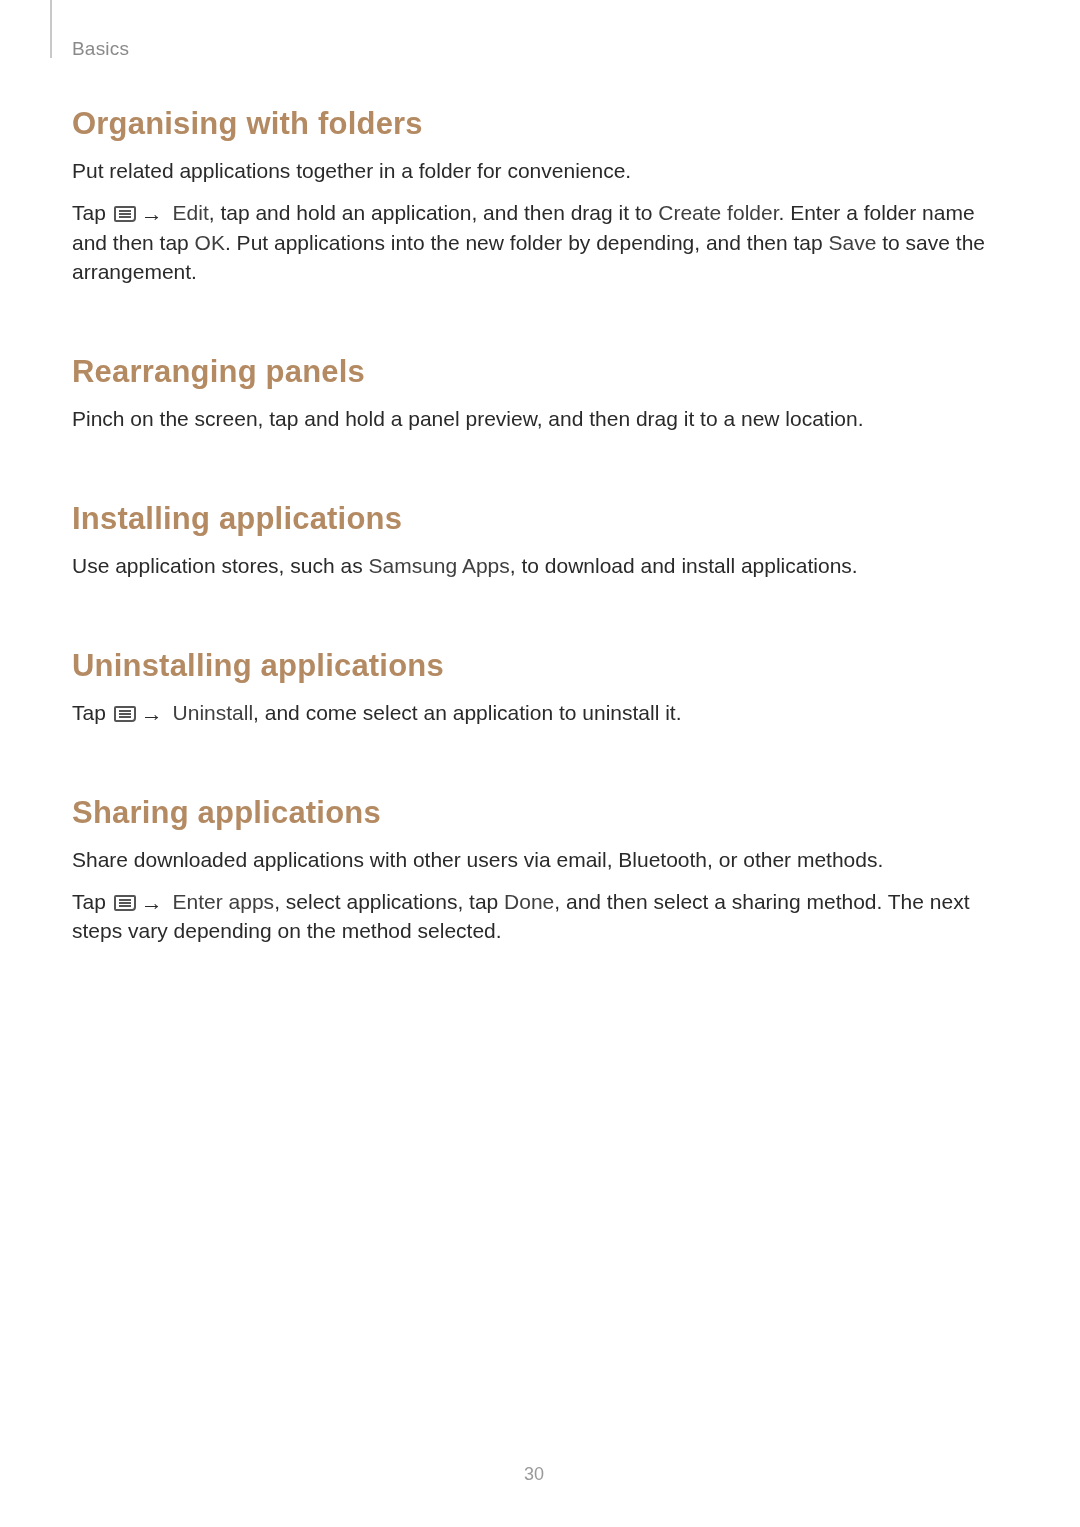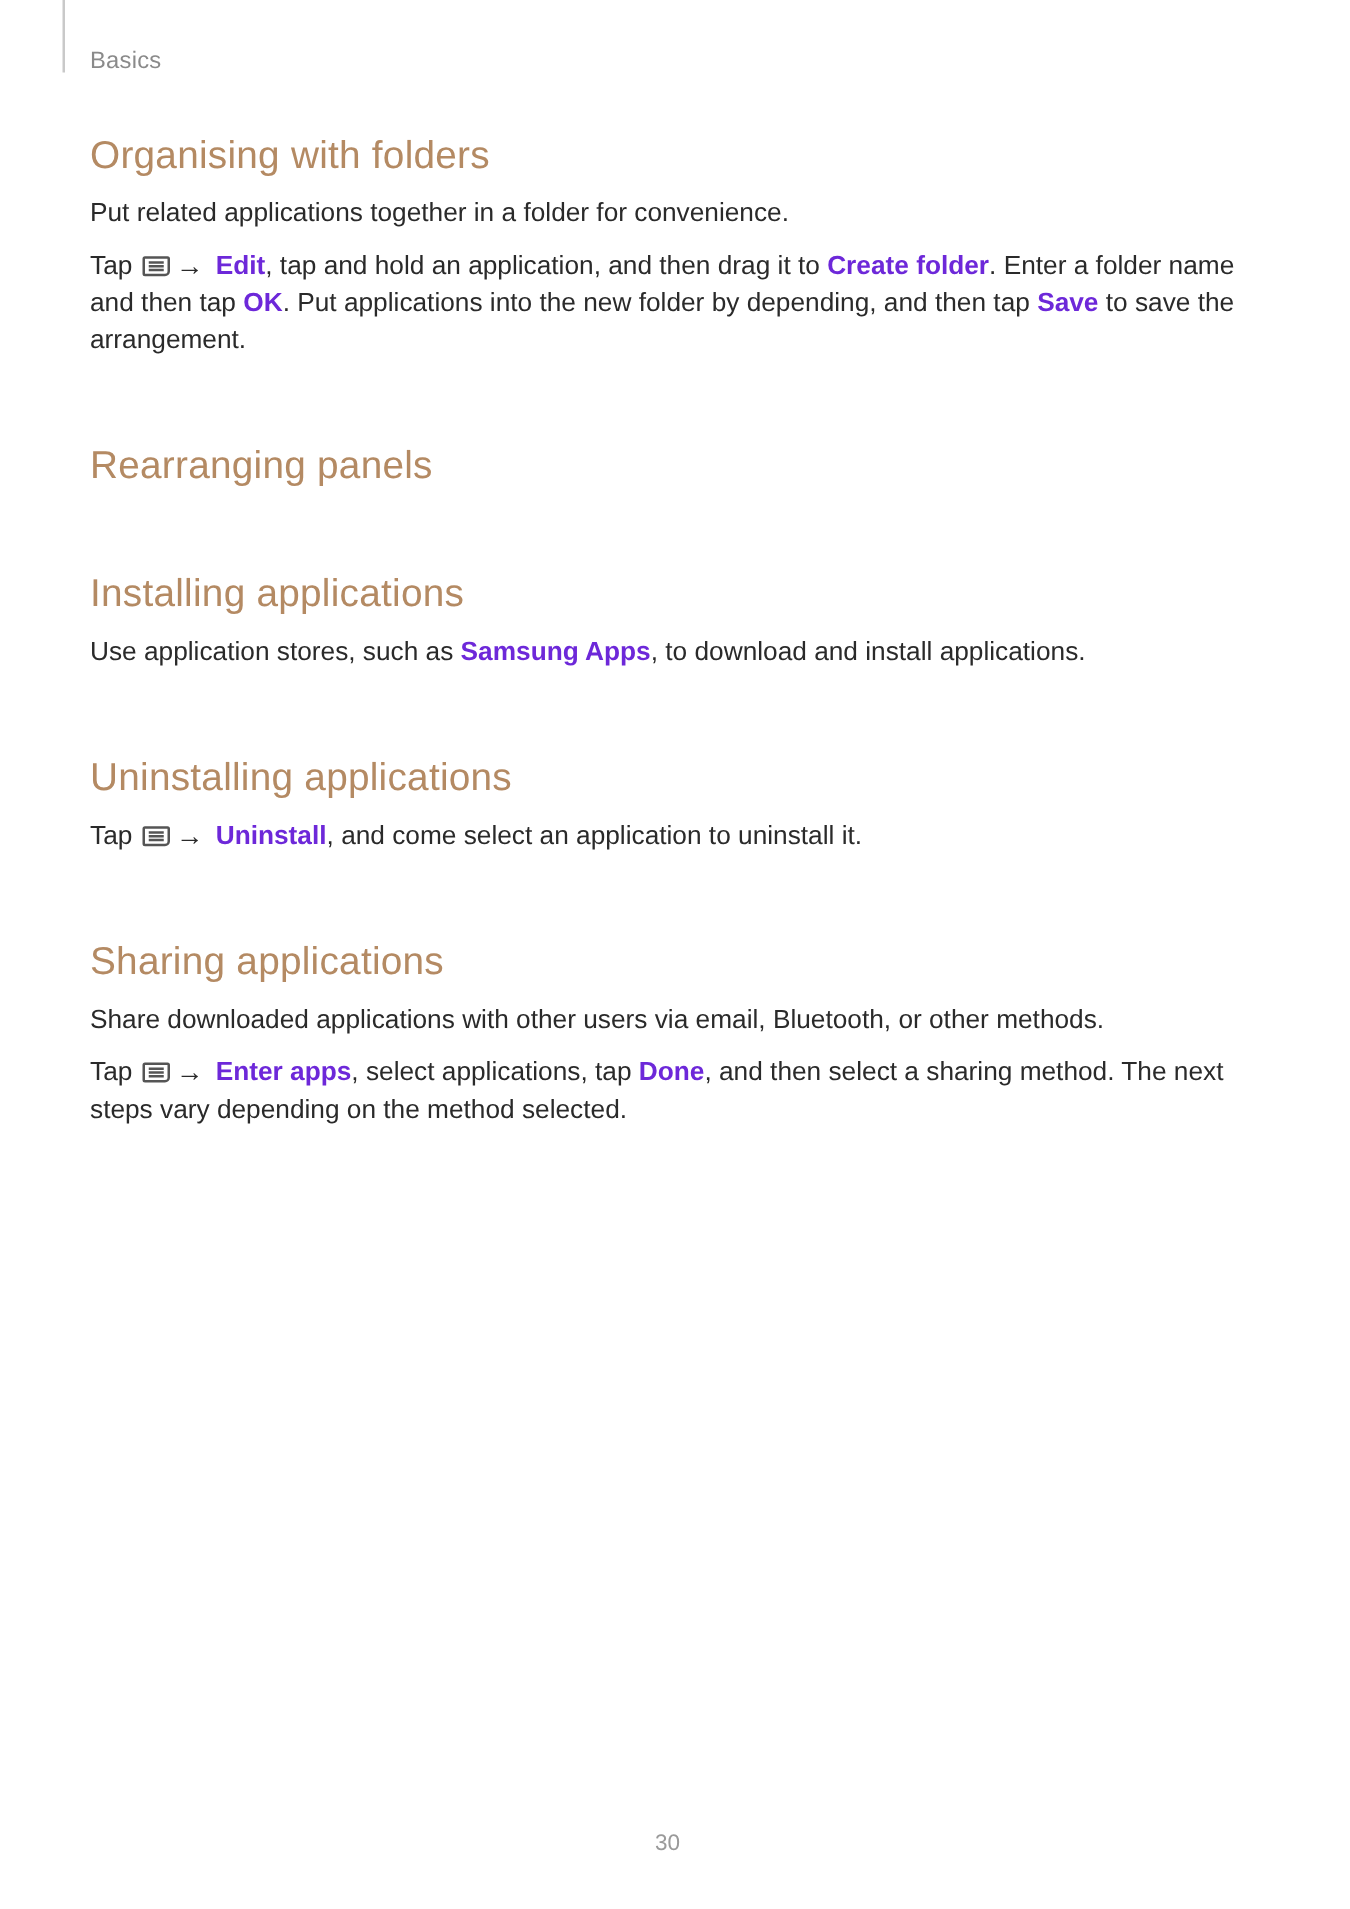--- a/index.html
+++ b/index.html
@@ -38,7 +38,7 @@
   }
   h2 {
     font-size: 31px;
-    font-weight: 400;
+    font-weight: 700;
     color: #b48a63;
     margin: 38px 0 14px 0;
     letter-spacing: 0.2px;

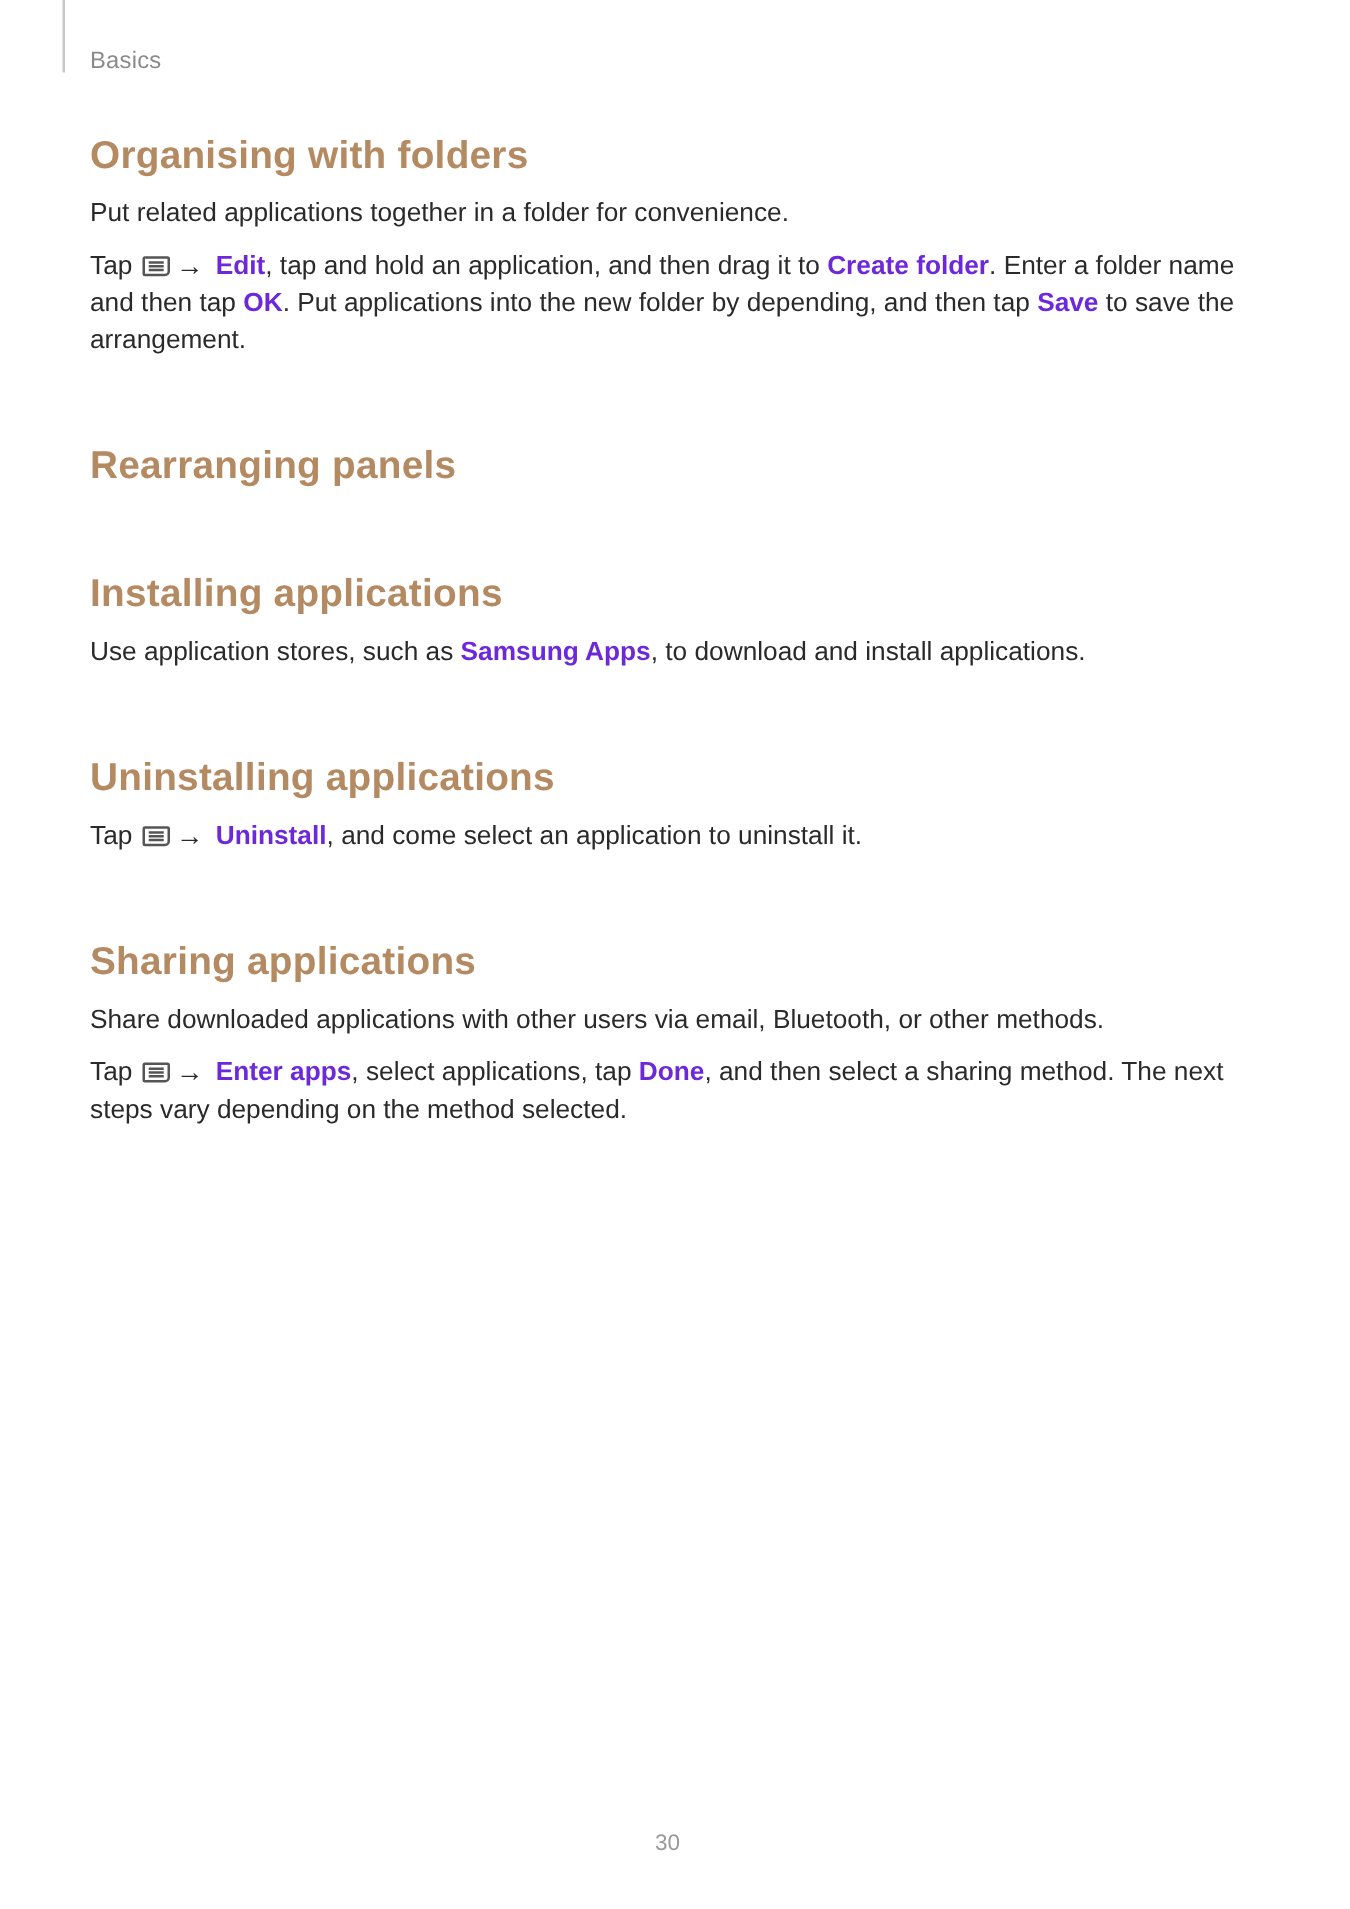--- a/index.html
+++ b/index.html
@@ -56,8 +56,8 @@
     margin: 0 0 12px 0;
   }
   .b {
-    font-weight: 700;
-    color: #6d28d9;
+    font-weight: 400;
+    color: #404040;
   }
   .arrow {
     display: inline-block;

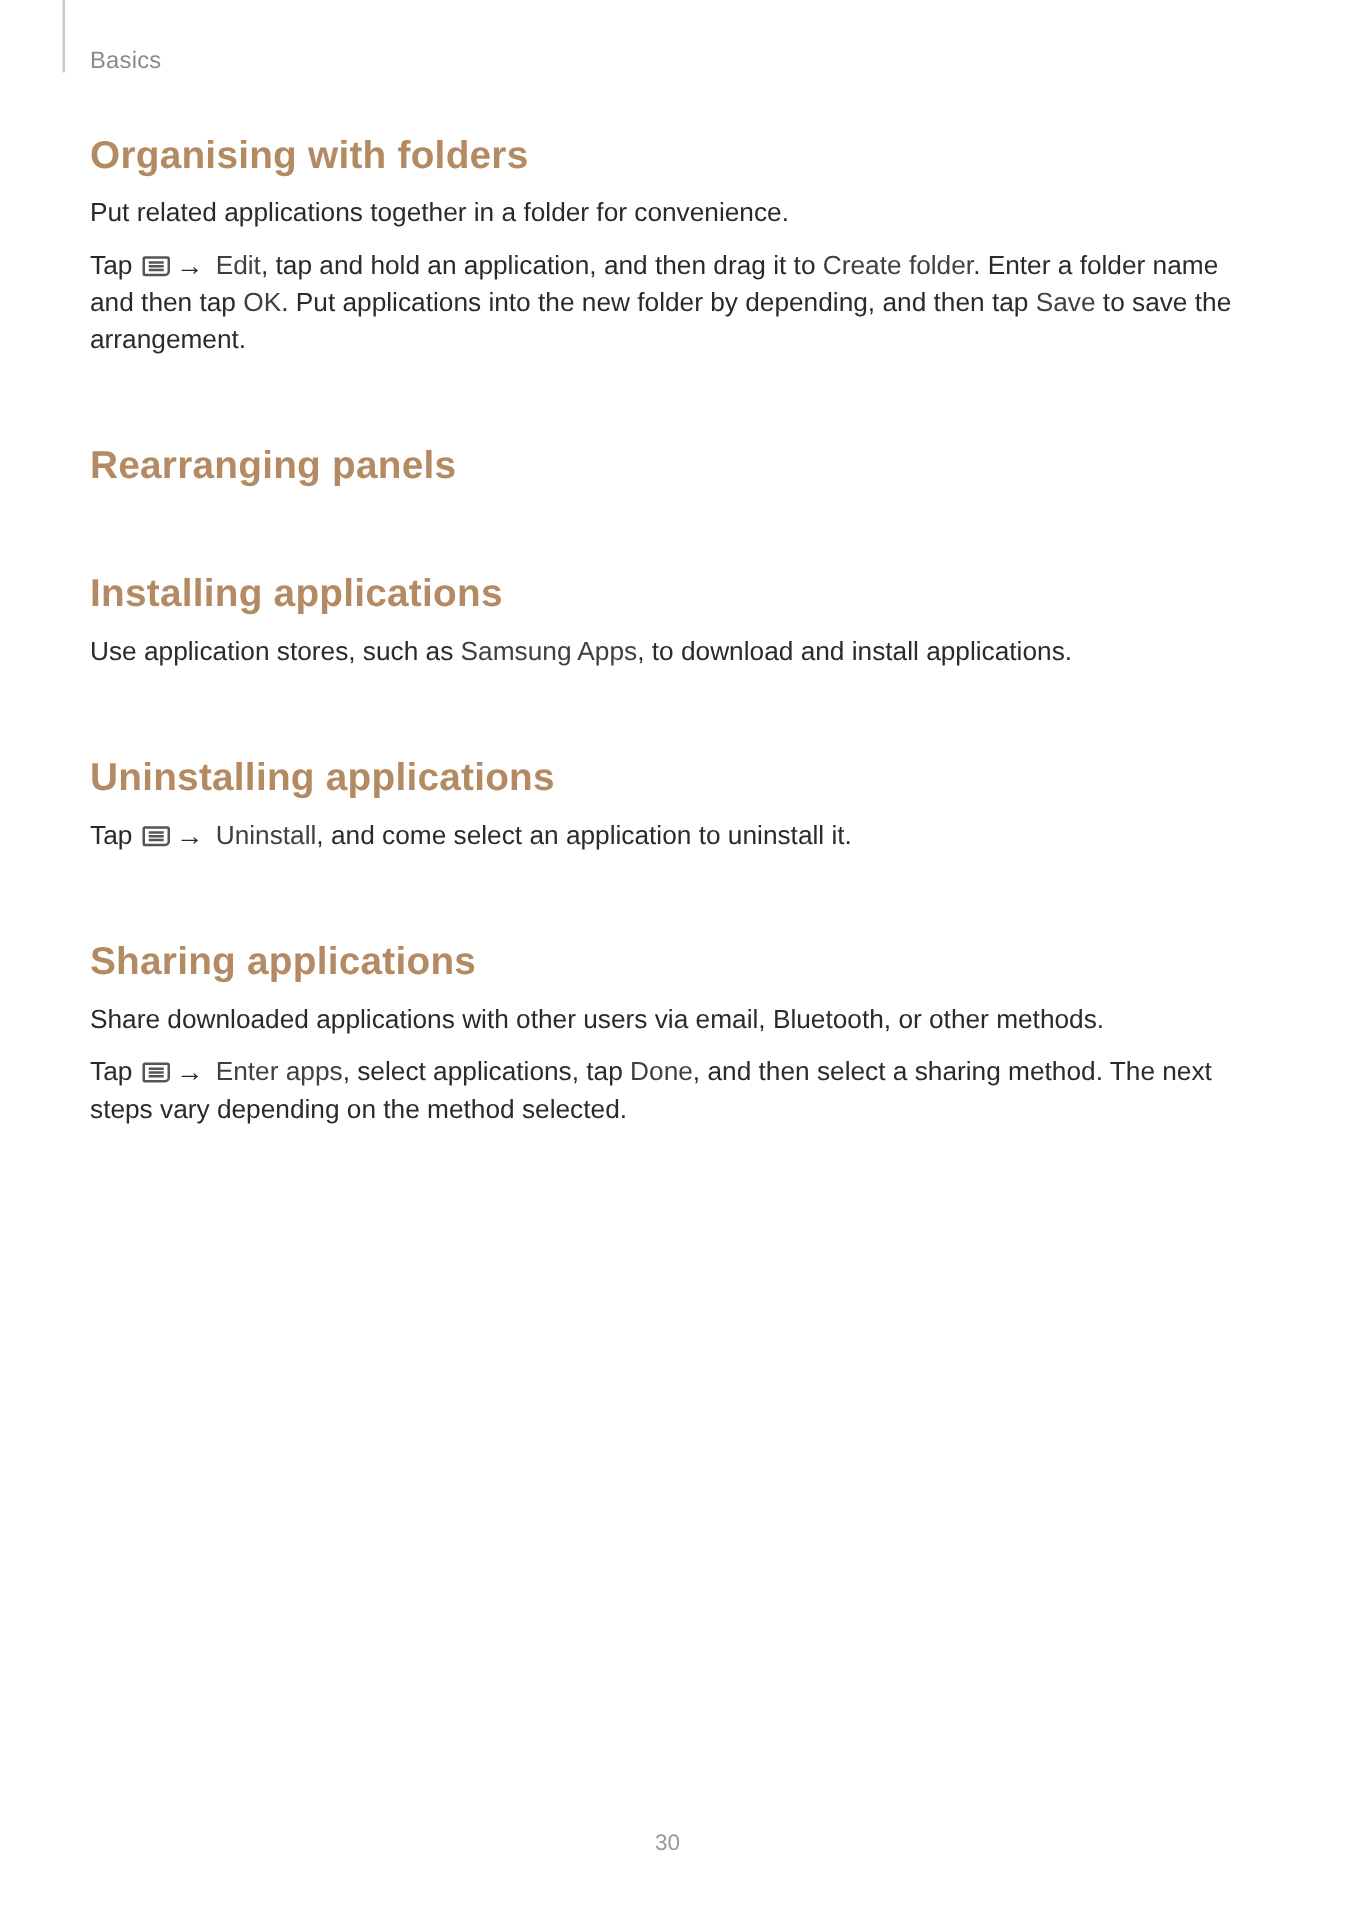--- a/index.html
+++ b/index.html
@@ -146,6 +146,7 @@
     </p>
 
     <h2 class="tight">Rearranging panels</h2>
+    <p>Pinch on the screen, tap and hold a panel preview, and then drag it to a new location.</p>
 
     <h2 class="tight">Installing applications</h2>
     <p>

